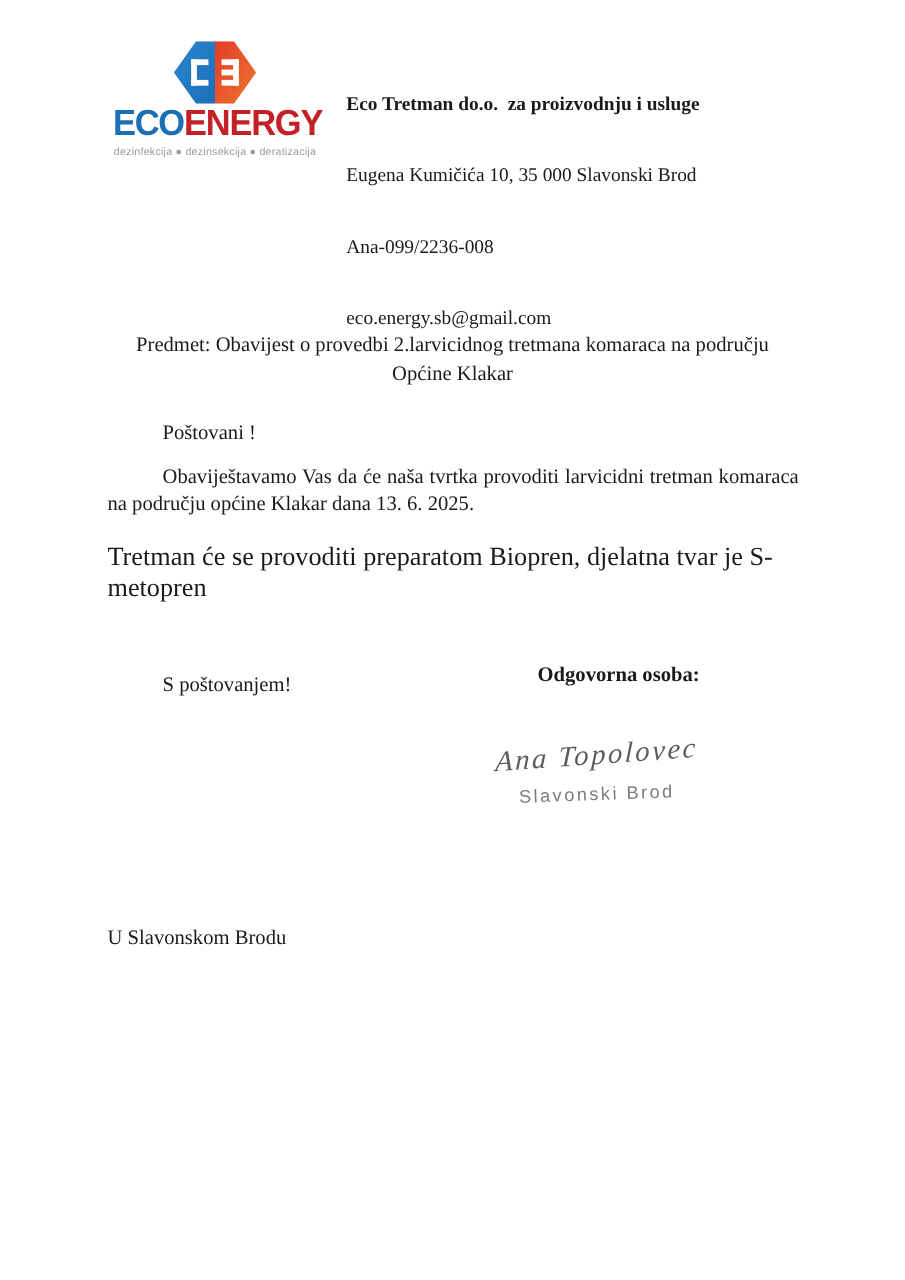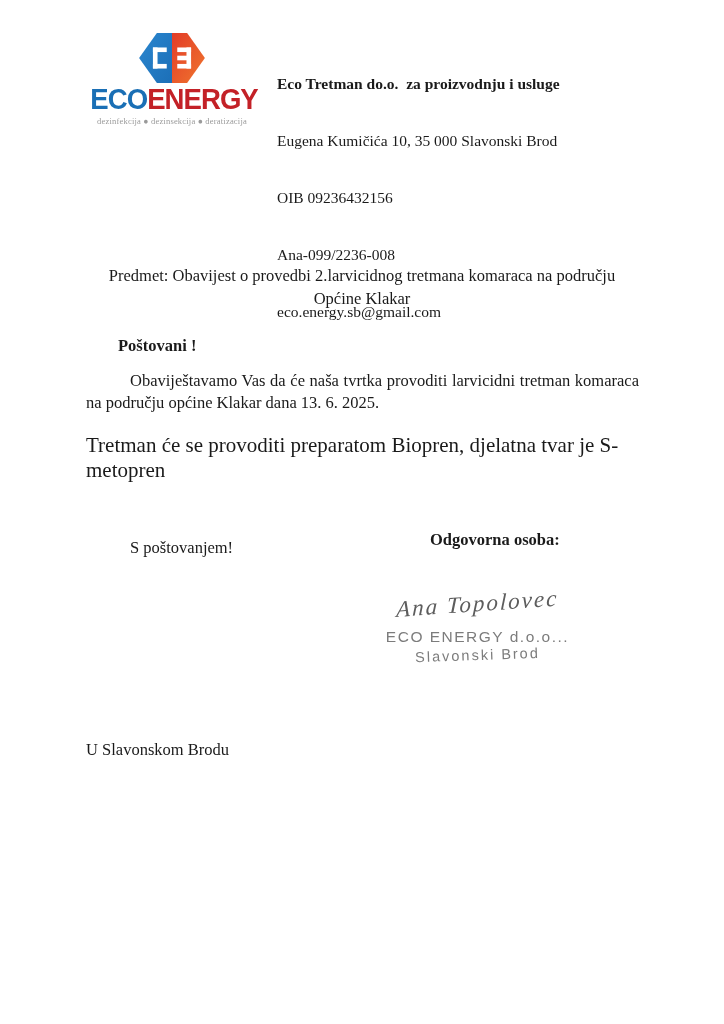--- a/index.html
+++ b/index.html
@@ -43,7 +43,7 @@
   .logo-word .nrg   { color: #c32127; }
   .logo-tagline {
     margin-top: 2px;
-    font-family: Liberation Serif, serif;
+    font-family: Liberation Sans, sans-serif;
     font-size: 8.5px;
     color: #9a9a9a;
     letter-spacing: 0.2px;

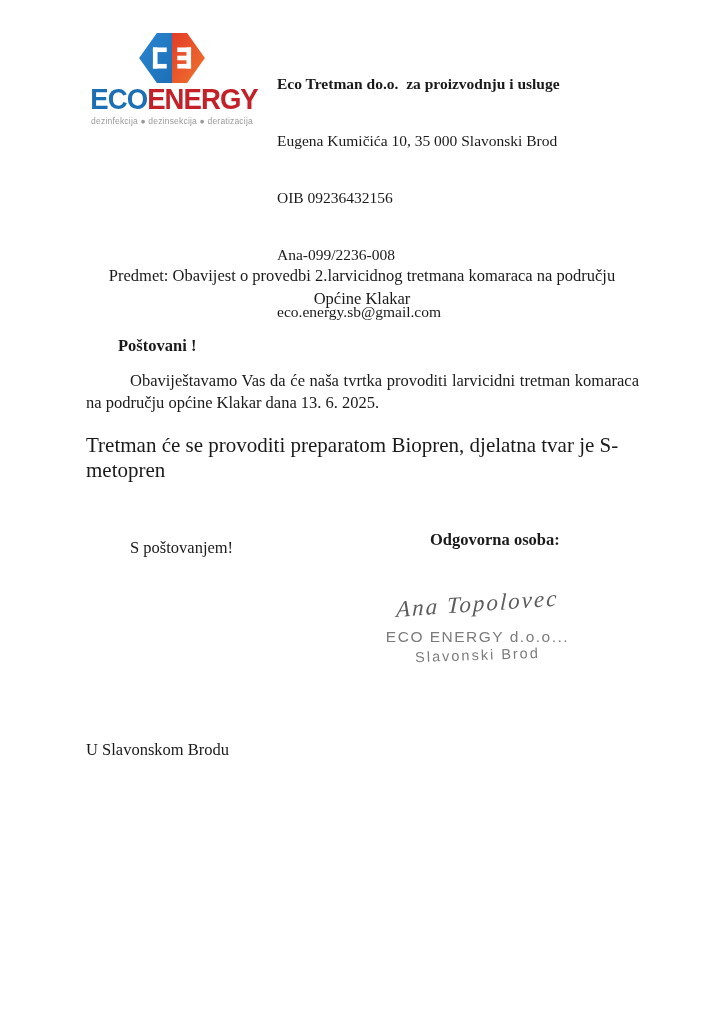--- a/index.html
+++ b/index.html
@@ -195,7 +195,6 @@
   <div class="header-info">
     <div class="company">Eco Tretman do.o.  za proizvodnju i usluge</div>
     <div>Eugena Kumičića 10, 35 000 Slavonski Brod</div>
-    <div>OIB 09236432156</div>
     <div>Ana-099/2236-008</div>
     <div>eco.energy.sb@gmail.com</div>
   </div>

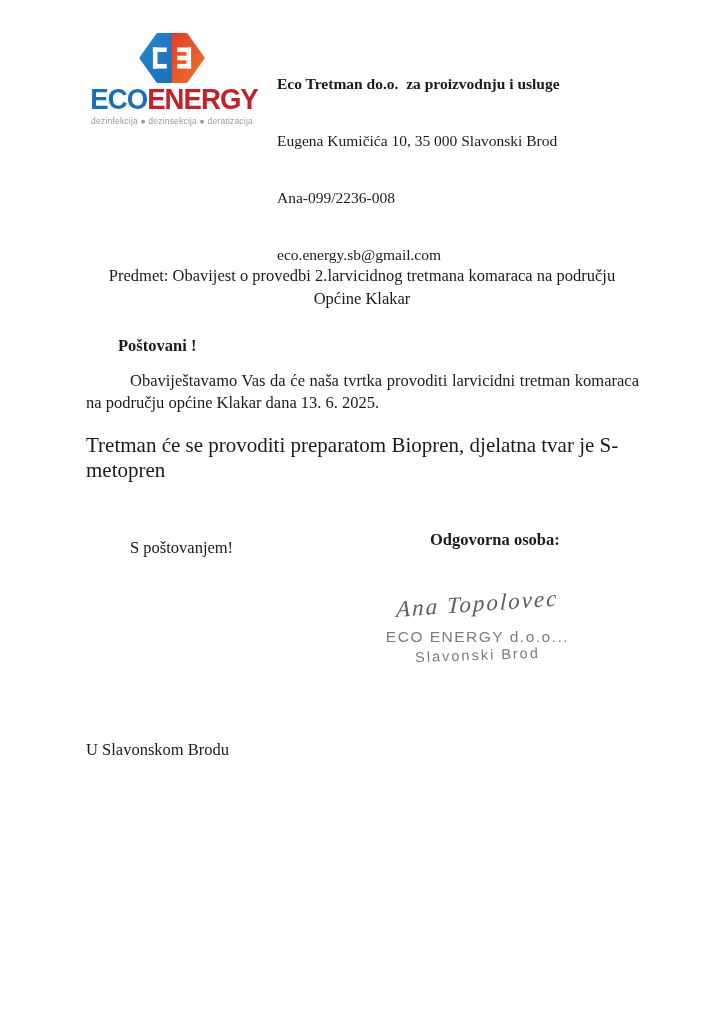--- a/index.html
+++ b/index.html
@@ -75,10 +75,9 @@
   
   .salutation {
     position: absolute;
-    left: 118px;
+    left: 130px;
     top: 336px;
     font-size: 16.5px;
-    font-weight: bold;
   }
   .para-1 {
     position: absolute;

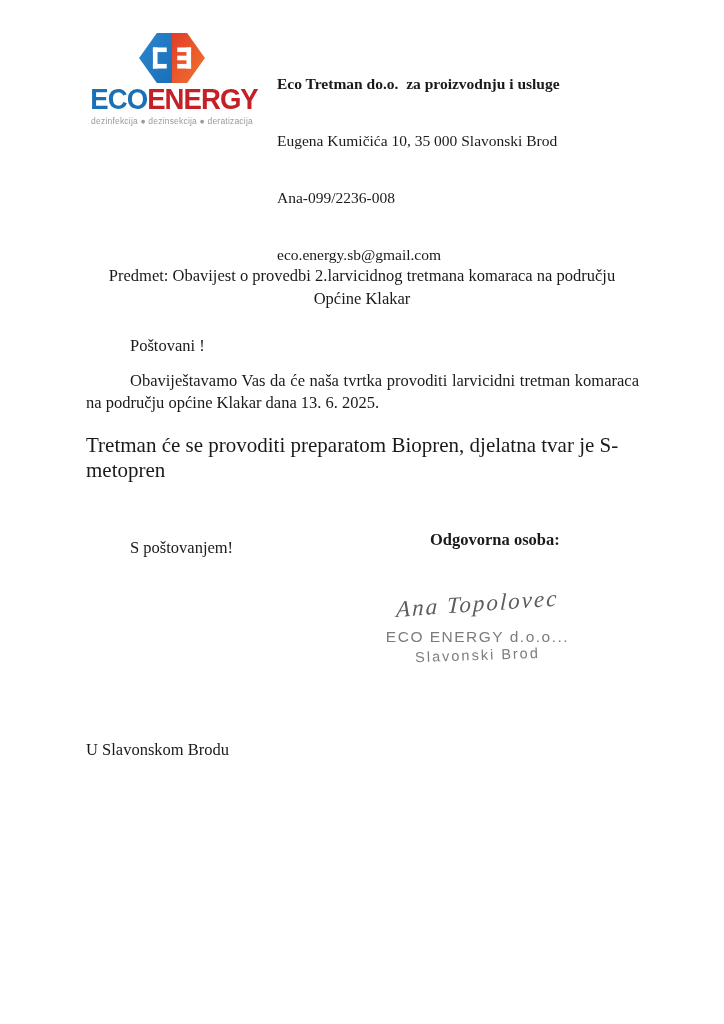--- a/index.html
+++ b/index.html
@@ -211,7 +211,6 @@
 
   <div class="signature-block">
     <div class="handwriting">Ana Topolovec</div>
-    <div class="stamp-line-1">ECO ENERGY d.o.o...</div>
     <div class="stamp-line-2">Slavonski Brod</div>
   </div>
 

